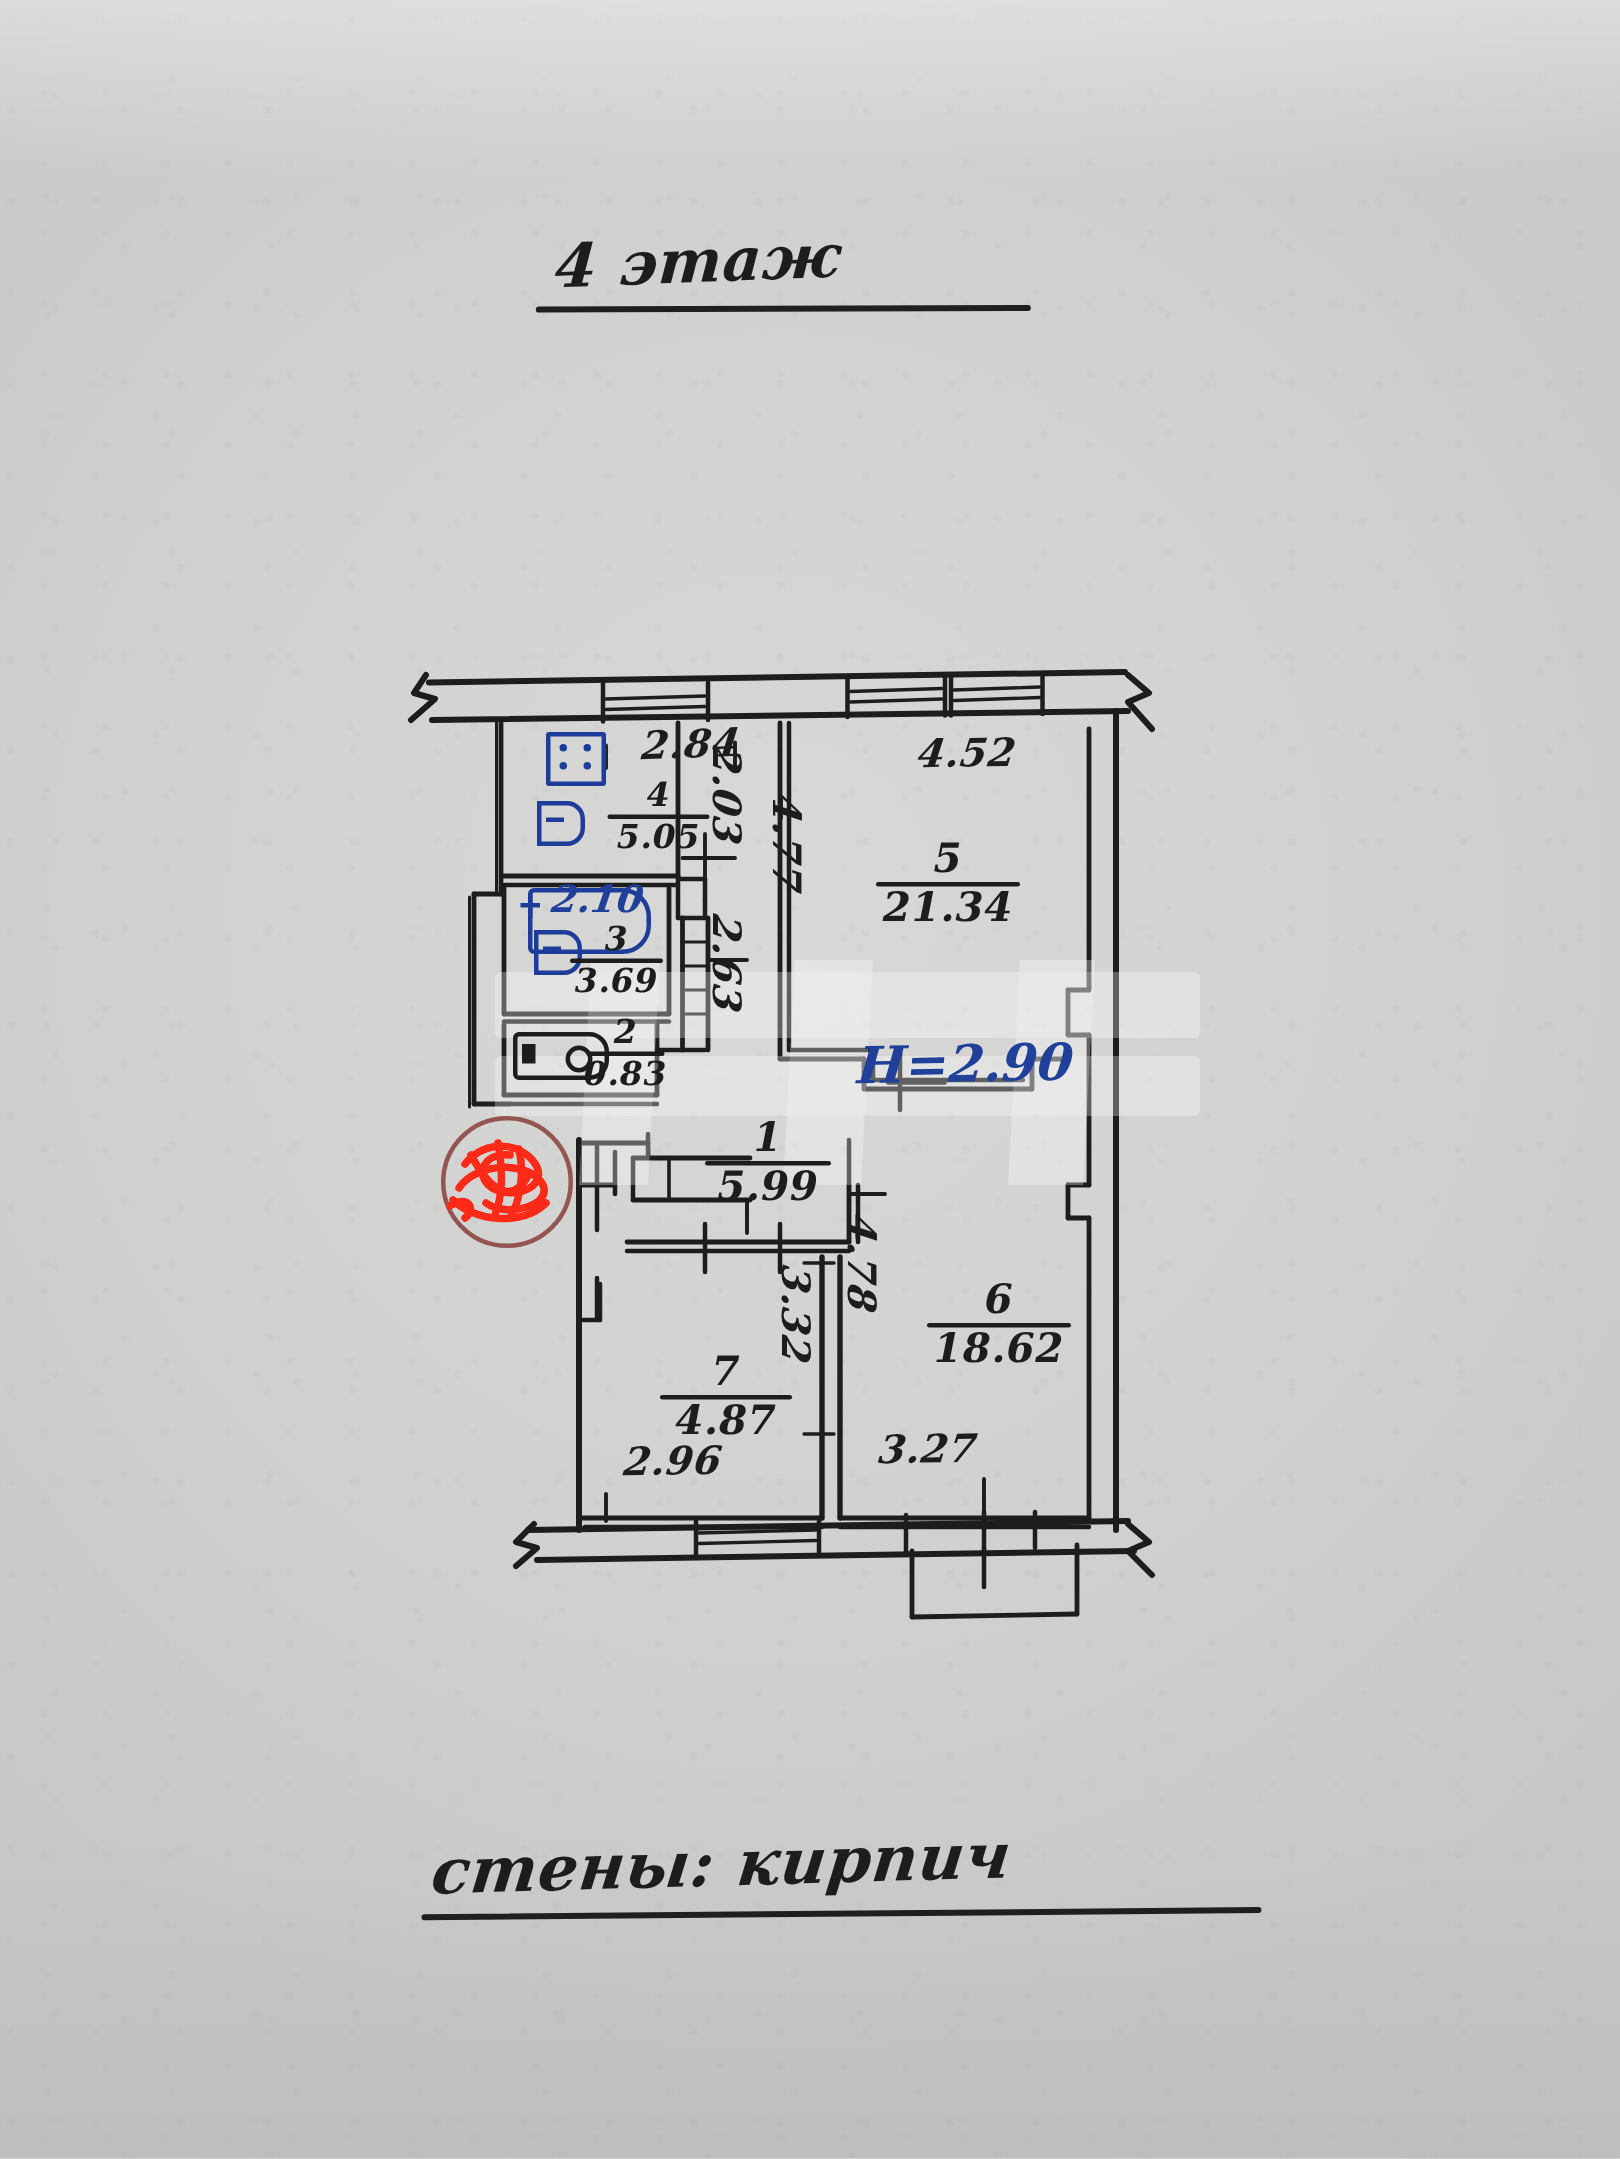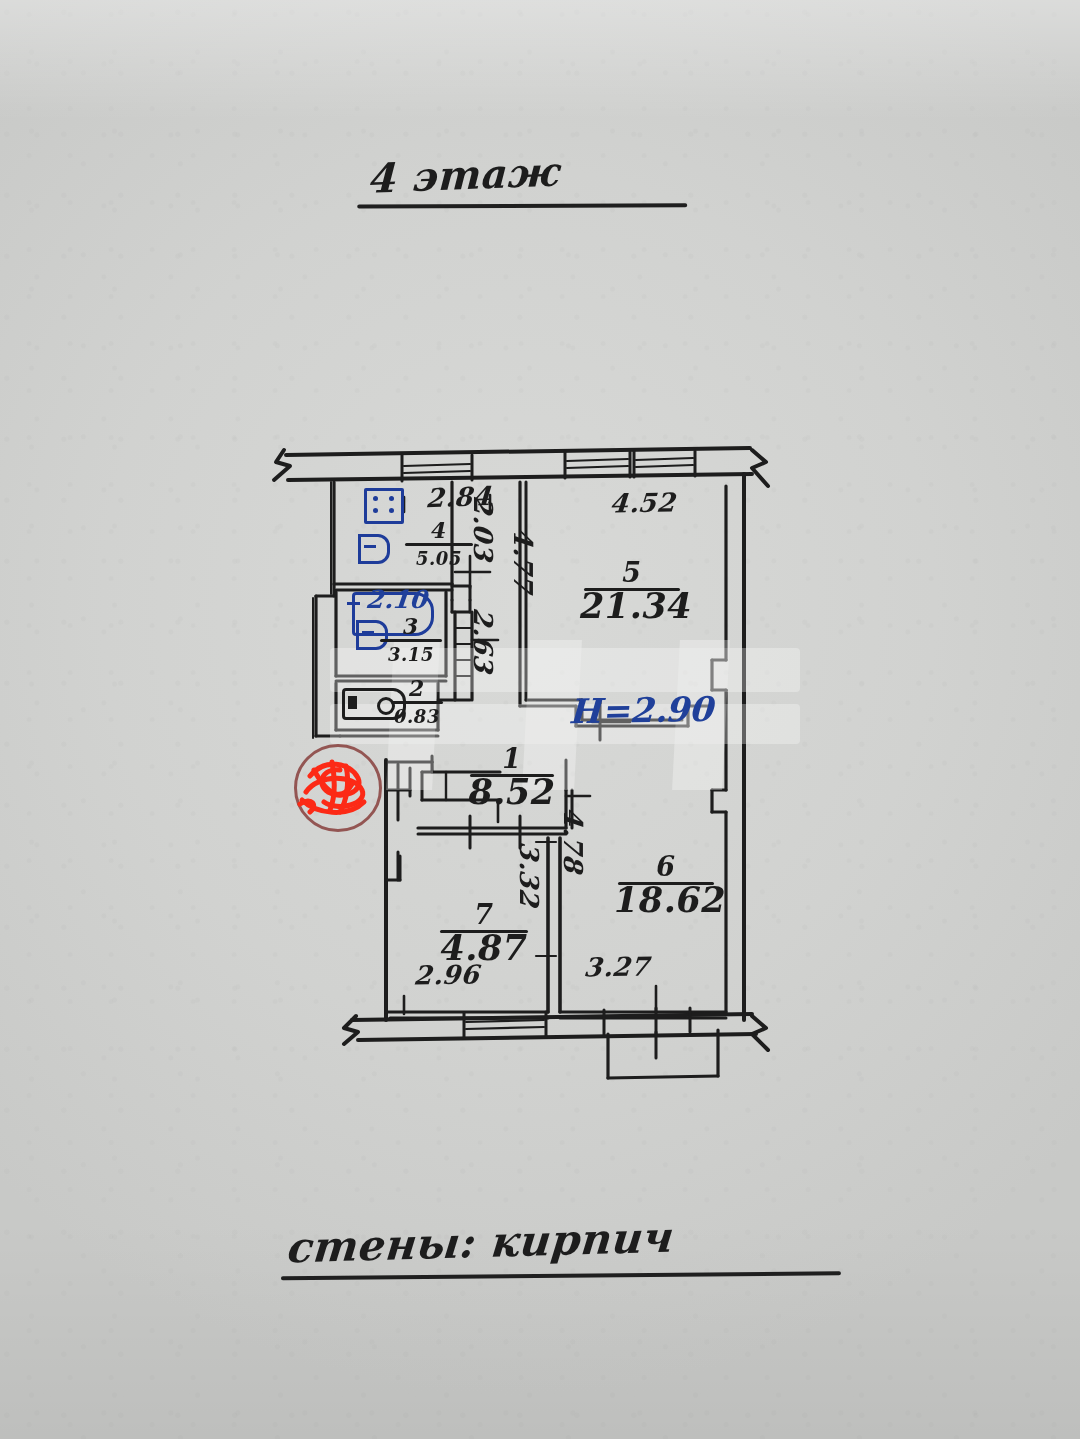--- a/index.html
+++ b/index.html
@@ -116,7 +116,7 @@
 
   
   .room.sm .num{font-size:22px;line-height:21px;}
-  .room.sm .area{font-size:18px;line-height:23px;}
+  .room.sm .area{font-size:22px;line-height:23px;}
   .stove{
     width:34px;height:30px;border:3px solid #1e3c9a;border-radius:2px;
     position:absolute;

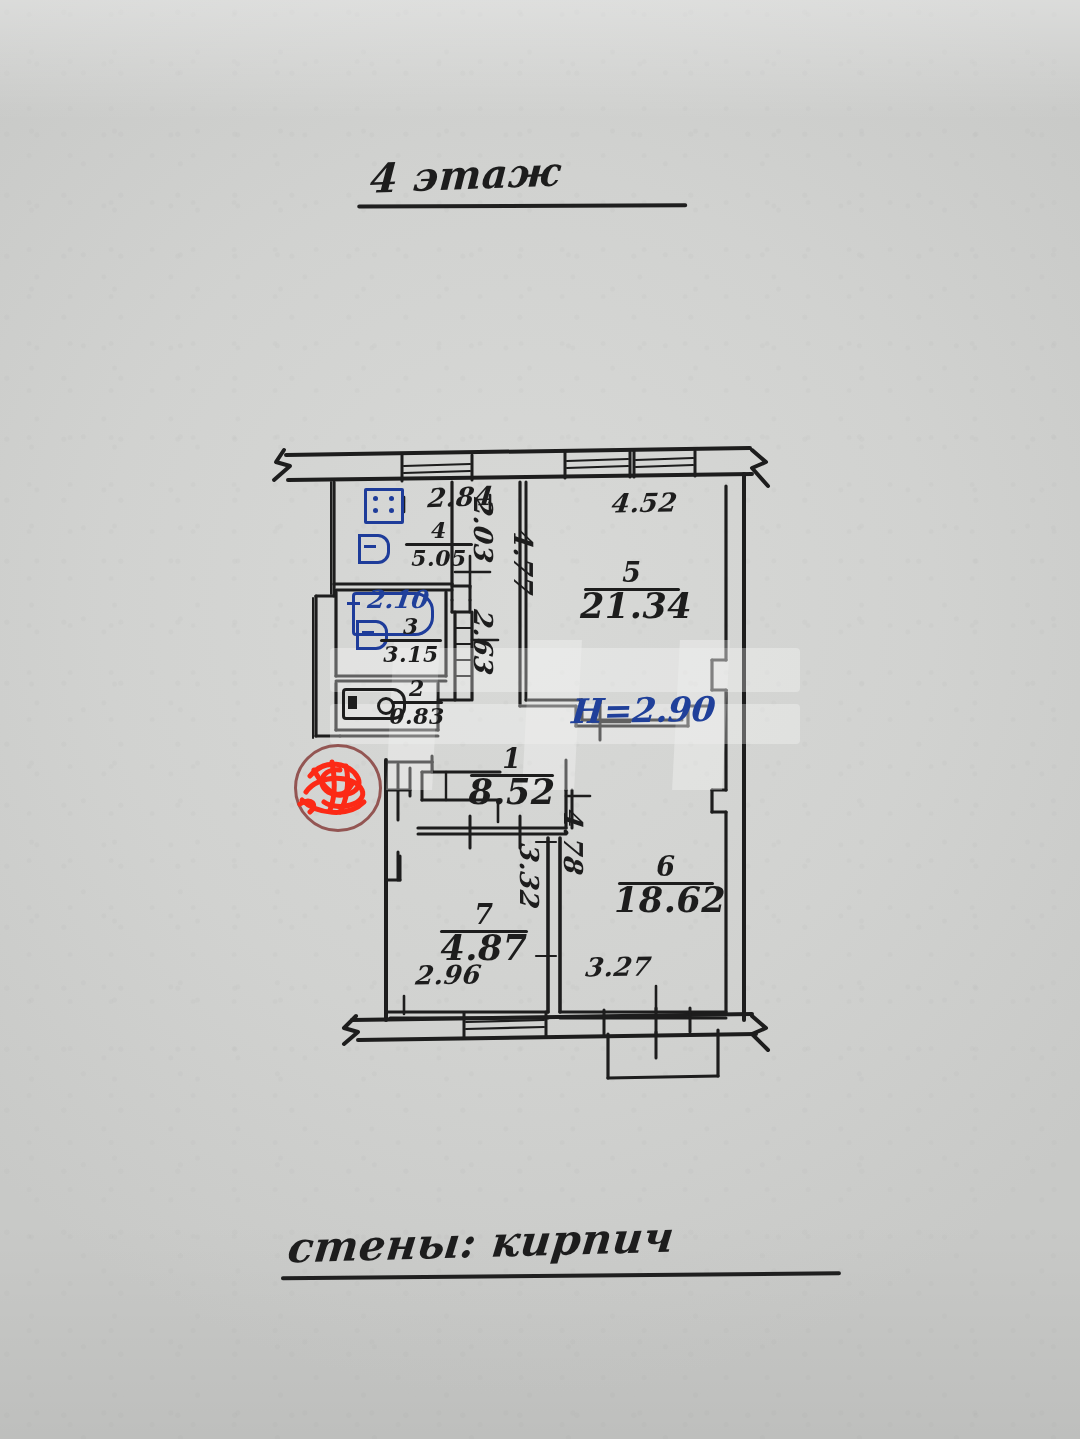--- a/index.html
+++ b/index.html
@@ -109,7 +109,7 @@
     height:3px;background:#1d1d1d;margin:2px auto 1px auto;border-radius:2px;
   }
   .room .area{
-    font-size:35px;line-height:28px;
+    font-size:27px;line-height:28px;
   }
   .dim{ font-size:26px; }
   .dim.v{ transform-origin:0 0; }

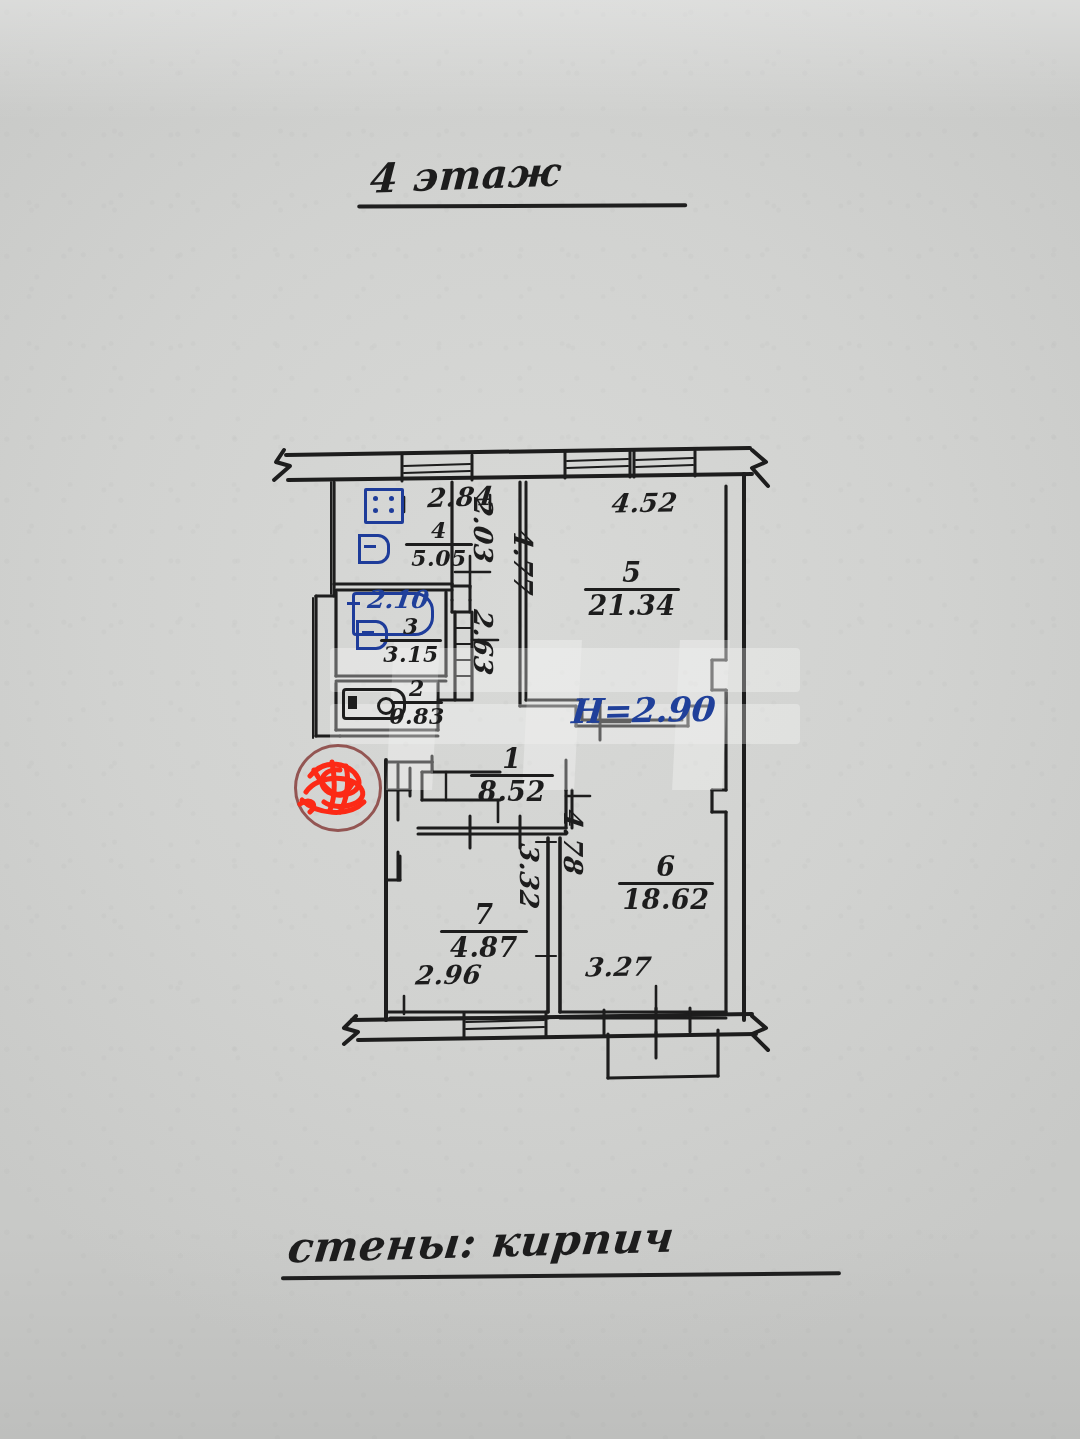--- a/index.html
+++ b/index.html
@@ -394,7 +394,7 @@
 <div class="lbl room sm hand" style="left:376px;top:616px;width:70px;">
   <div class="num">3</div>
   <div class="bar" style="width:62px;"></div>
-  <div class="area">3.15</div>
+  <div class="area">3.69</div>
 </div>
 
 <div class="lbl room sm hand" style="left:388px;top:678px;width:58px;">

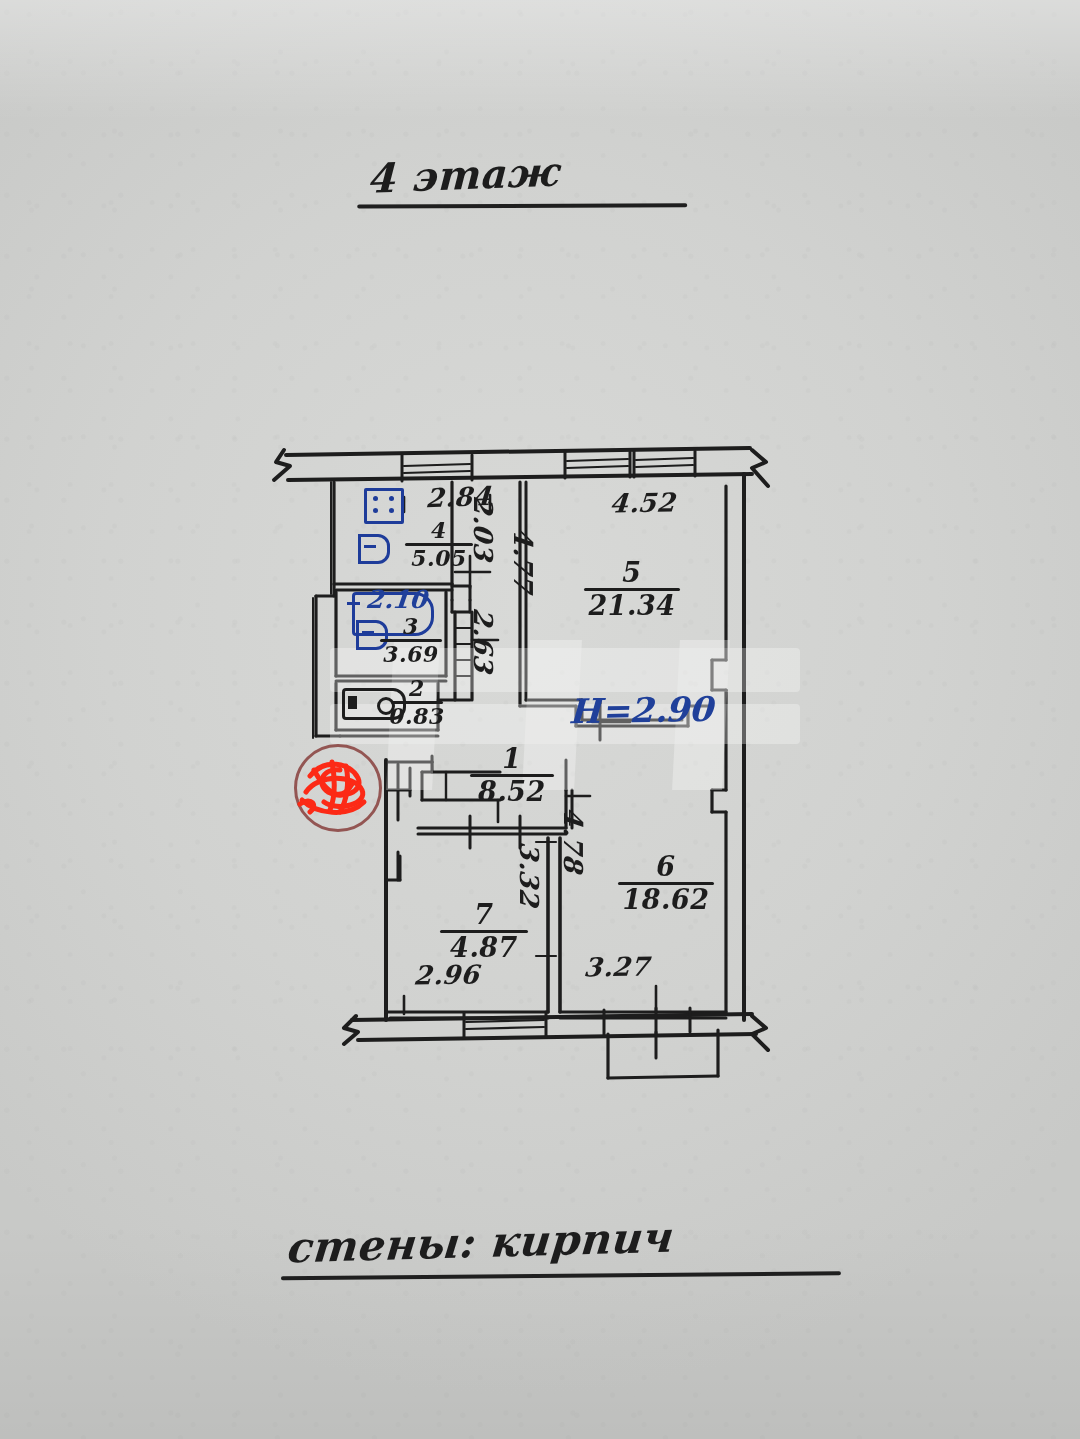--- a/index.html
+++ b/index.html
@@ -406,7 +406,7 @@
 <div class="lbl room hand" style="left:466px;top:746px;width:92px;">
   <div class="num">1</div>
   <div class="bar" style="width:84px;"></div>
-  <div class="area">8.52</div>
+  <div class="area">5.99</div>
 </div>
 
 <div class="lbl room hand" style="left:580px;top:560px;width:104px;">

